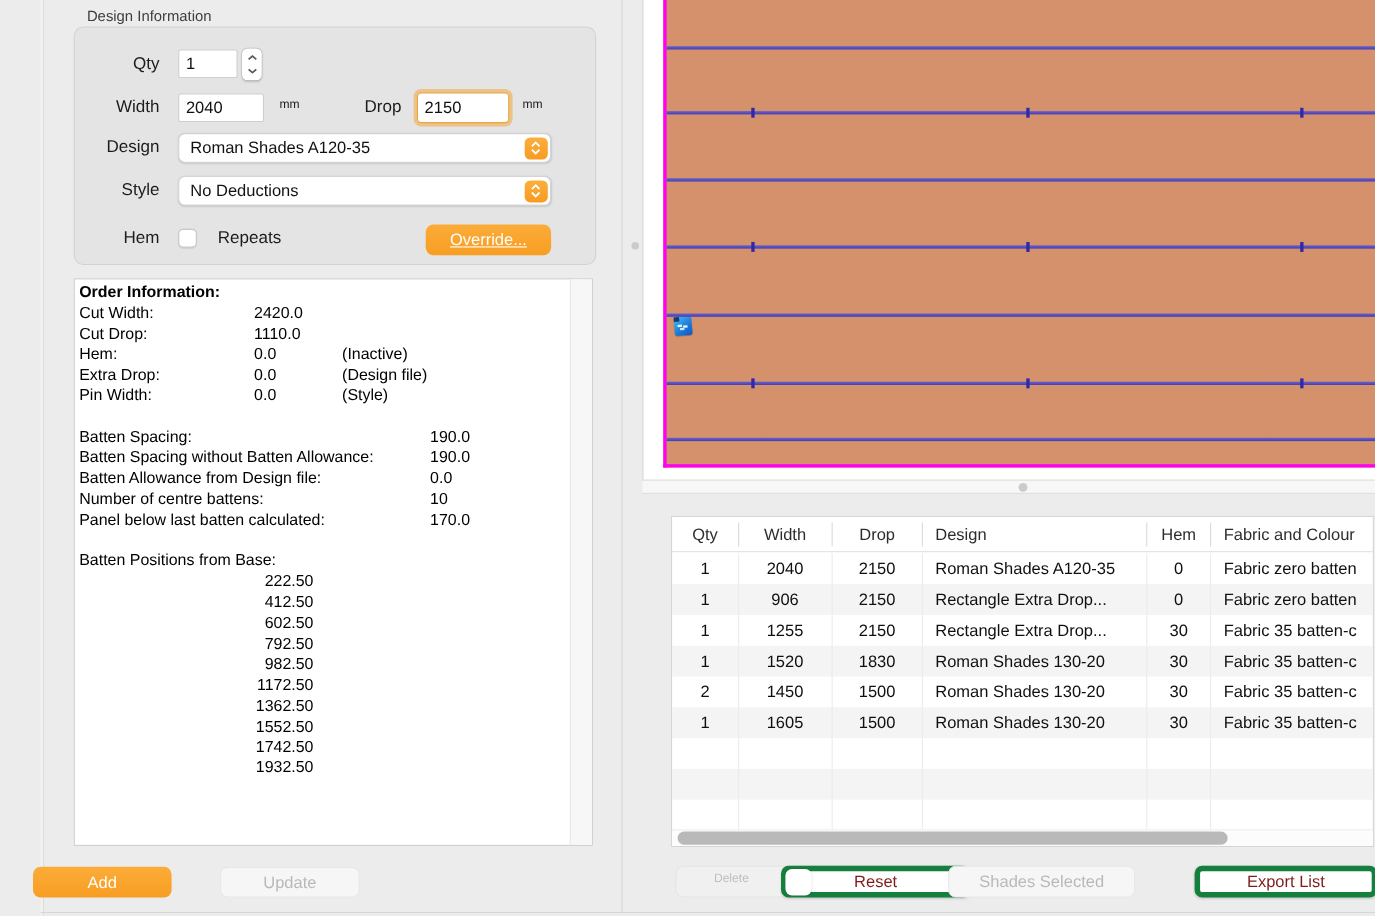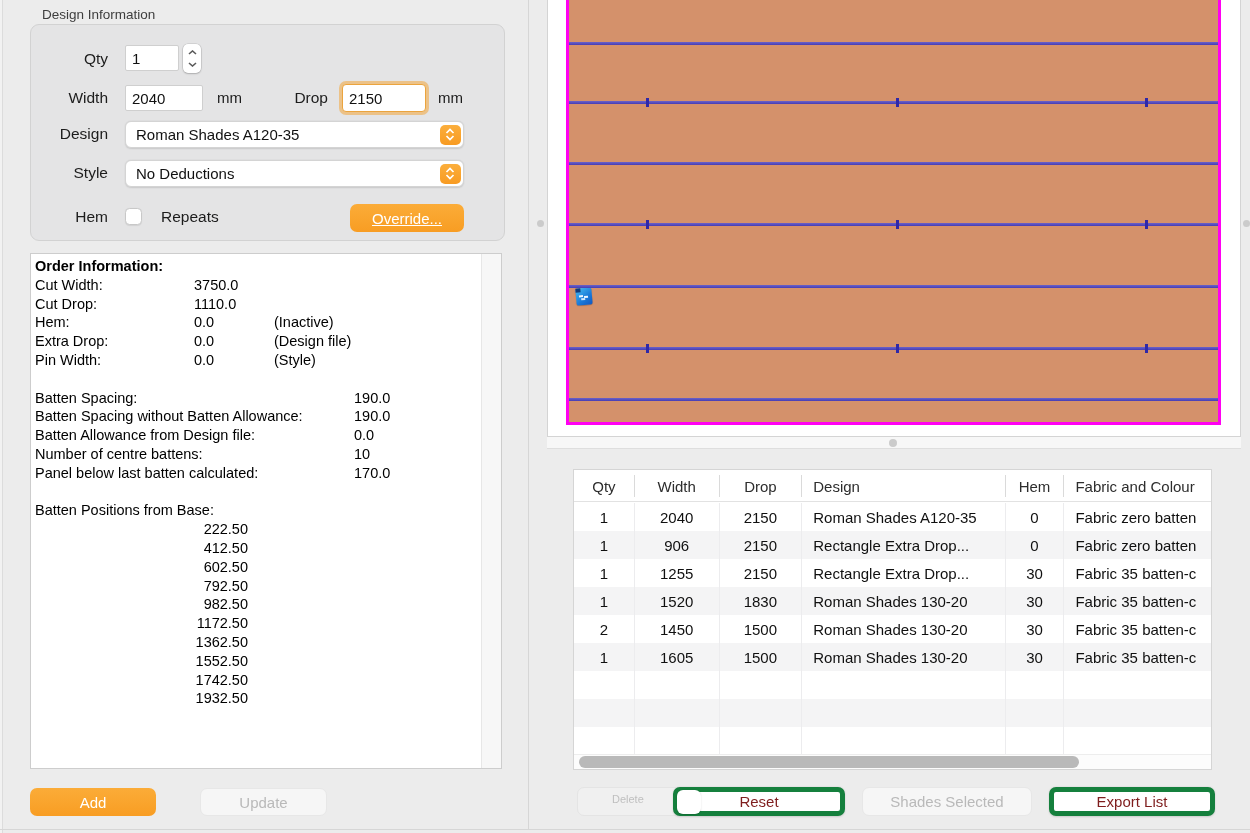--- a/index.html
+++ b/index.html
@@ -6,7 +6,7 @@
   html,body { width:1250px; height:833px; overflow:hidden; }
   body { font-family:"Liberation Sans", sans-serif; background:#ececec; position:relative; color:#1c1c1c; }
 
-  .abs { position:absolute; }
+  .abs { position:absolute;margin-left:37px; }
 
   
   .left-edge   { left:0; top:0; width:3px; height:833px; background:#f2f2f2; border-right:1px solid #dcdcdc; }

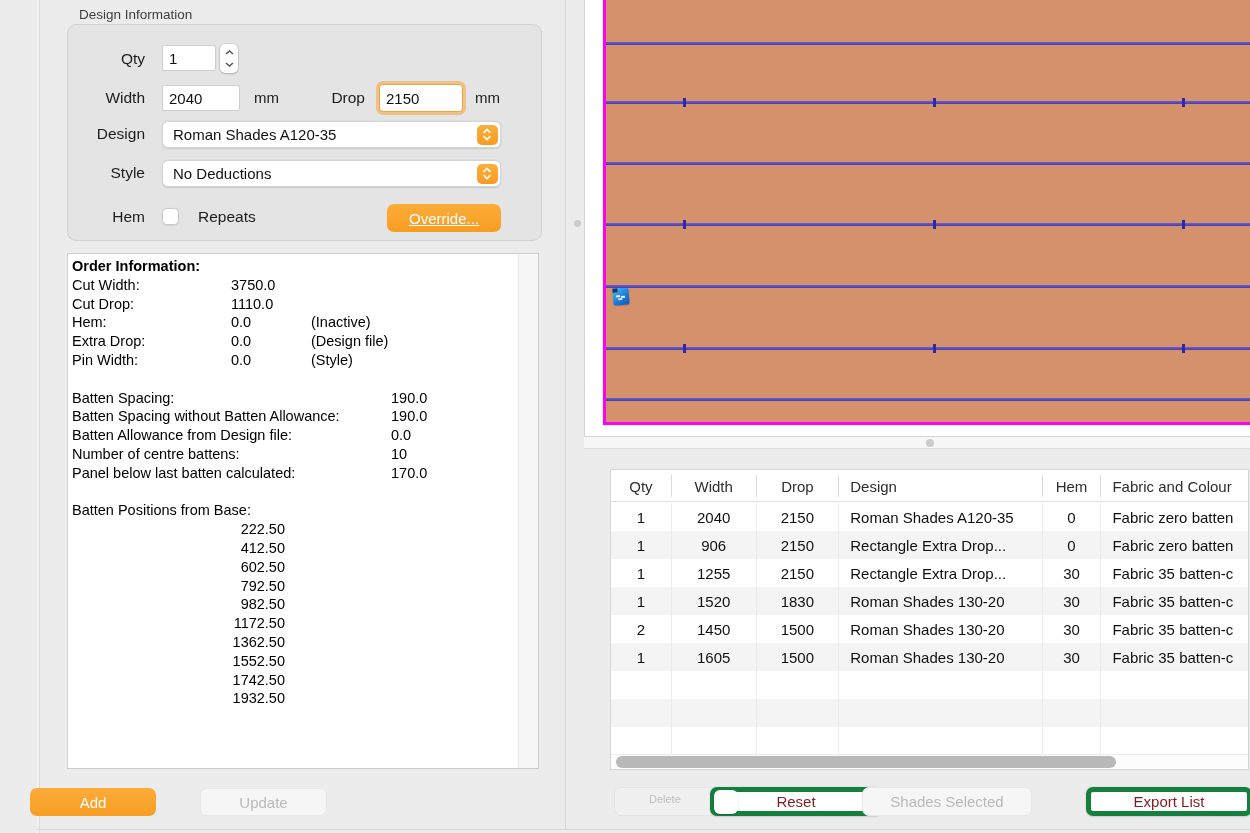--- a/index.html
+++ b/index.html
@@ -23,7 +23,7 @@
   .stepper { position:absolute; width:18px; height:29px; background:#fff; border-radius:5px; box-shadow:0 0 0 0.5px rgba(0,0,0,0.15), 0 1px 2px rgba(0,0,0,0.18); display:flex; flex-direction:column; align-items:center; justify-content:space-evenly; }
   .chev { width:9px; height:5px; position:relative; }
   .chev svg { position:absolute; left:0; top:0; }
-  .unit { position:absolute; font-size:15px; color:#1c1c1c; }
+  .unit { position:absolute; font-size:11px; color:#1c1c1c; }
   .popup { position:absolute; background:#fff; border:1px solid #d4d4d4; border-radius:6px; box-shadow:0 0.5px 1.5px rgba(0,0,0,0.12); font-size:15px; display:flex; align-items:center; padding-left:10px; color:#111; }
   .popup-cap { position:absolute; right:2.5px; top:2.5px; bottom:2.5px; width:21px; border-radius:5px; background:linear-gradient(#fbae3c,#f89b22); display:flex; flex-direction:column; align-items:center; justify-content:center; gap:1px; }
   .checkbox { position:absolute; width:17px; height:17px; background:#fff; border:1px solid #c8c8c8; border-radius:4.5px; box-shadow:0 0.5px 1px rgba(0,0,0,0.08); }

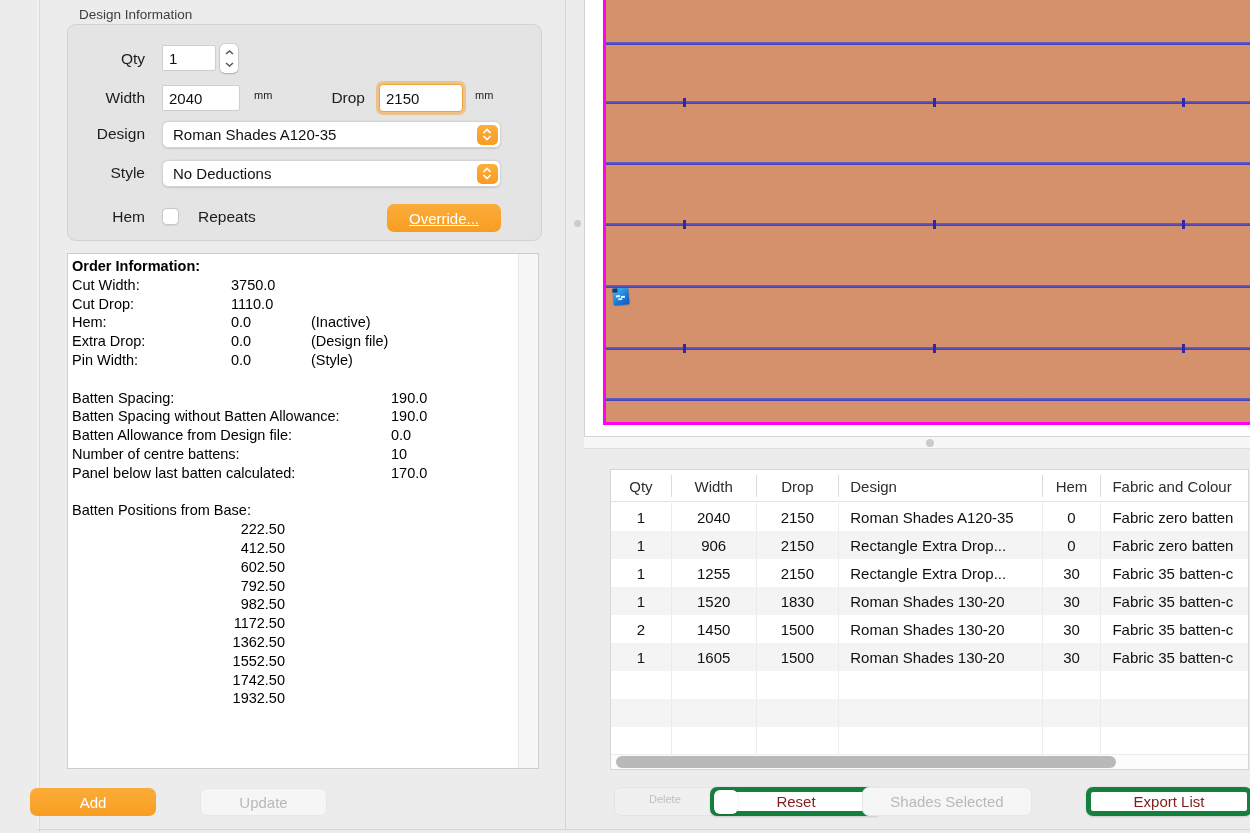--- a/index.html
+++ b/index.html
@@ -141,7 +141,7 @@
 <div class="abs order-box">
   <div class="oi-content" id="oi-content">
       <div><span class="oi-title">Order Information:</span></div>
-      <div><span class="oi-label">Cut Width:</span><span class="oi-value">3750.0</span><span class="oi-note"></span></div>
+      <div><span class="oi-label">Cut Width:</span><span class="oi-value">2420.0</span><span class="oi-note"></span></div>
       <div><span class="oi-label">Cut Drop:</span><span class="oi-value">1110.0</span><span class="oi-note"></span></div>
       <div><span class="oi-label">Hem:</span><span class="oi-value">0.0</span><span class="oi-note">(Inactive)</span></div>
       <div><span class="oi-label">Extra Drop:</span><span class="oi-value">0.0</span><span class="oi-note">(Design file)</span></div>

